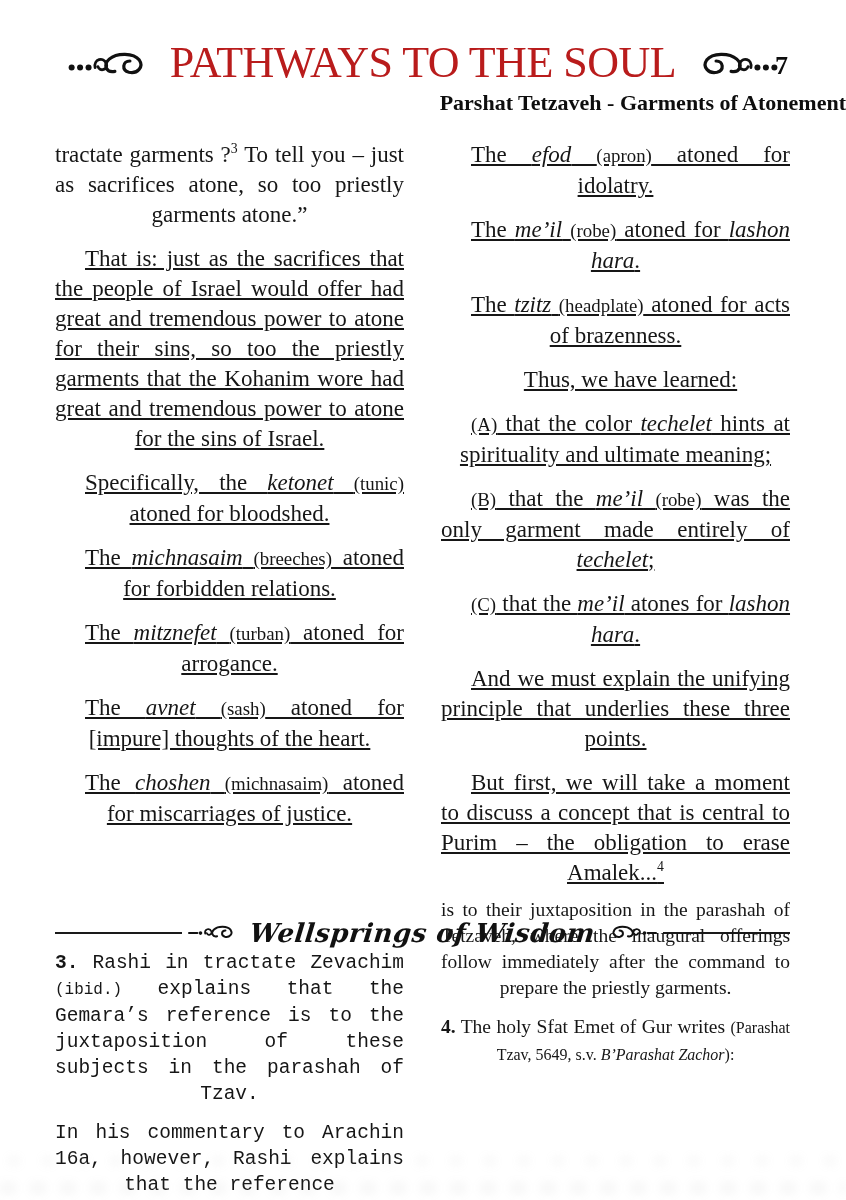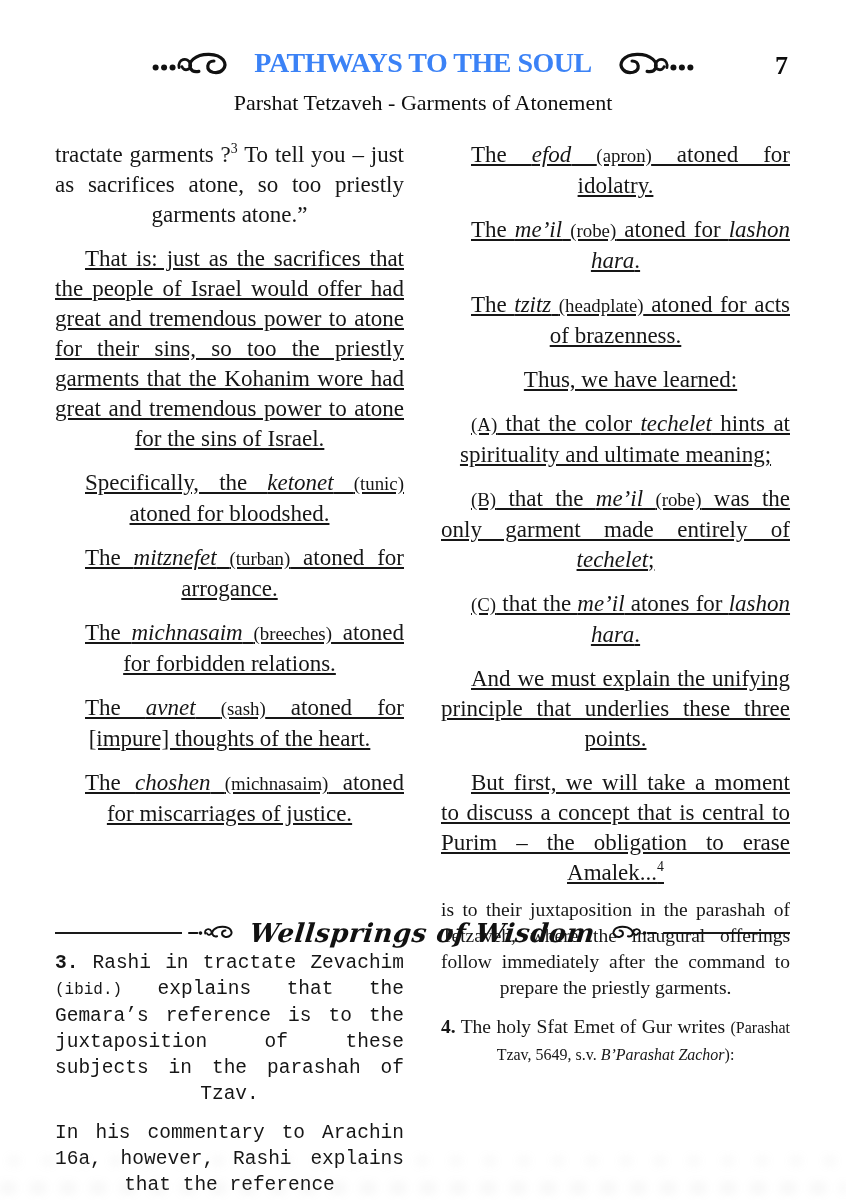--- a/index.html
+++ b/index.html
@@ -12,8 +12,8 @@
   .header{position:absolute;top:42px;left:0;width:846px;text-align:center;}
   .title-row{display:inline-flex;align-items:center;gap:10px;justify-content:center;}
   .book-title{
-    font-family:"Liberation Serif", serif;font-weight:bold;
-    font-size:28px;letter-spacing:-0.5px;color:#3b82f6;line-height:42px;
+    font-family:"Liberation Serif", serif;font-weight:normal;
+    font-size:44px;letter-spacing:-0.5px;color:#b91c1c;line-height:42px;
     white-space:nowrap;
   }
   .flourish{display:inline-block;}

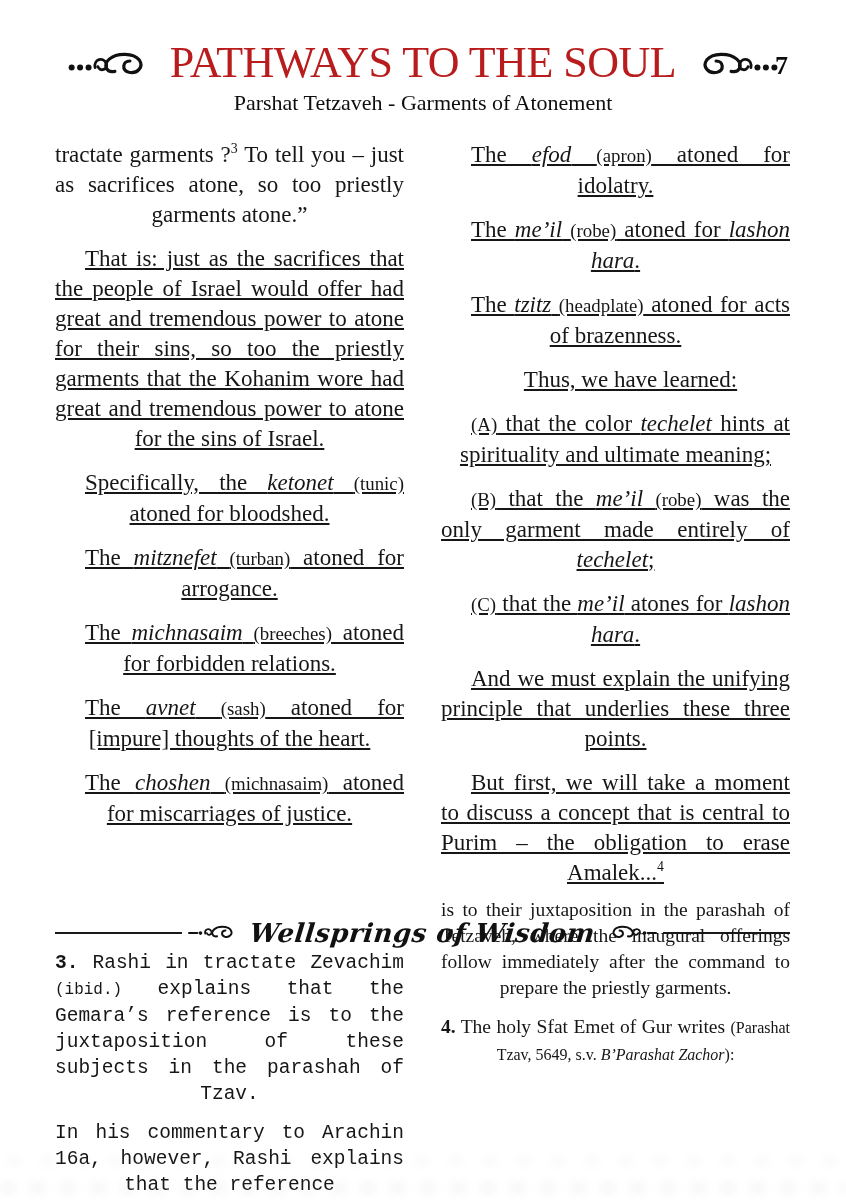--- a/index.html
+++ b/index.html
@@ -23,8 +23,8 @@
     font-size:26px;font-weight:bold;color:#0c0c0c;
   }
   .subtitle{
-    position:absolute;top:90px;left:0;width:846px;text-align:center;
-    font-size:22px;font-weight:normal;color:#0e0e0e;
+    position:absolute;top:90px;left:0;width:846px;text-align:right;
+    font-size:22px;font-weight:bold;color:#0e0e0e;
   }
   
   .col{position:absolute;width:349px;}

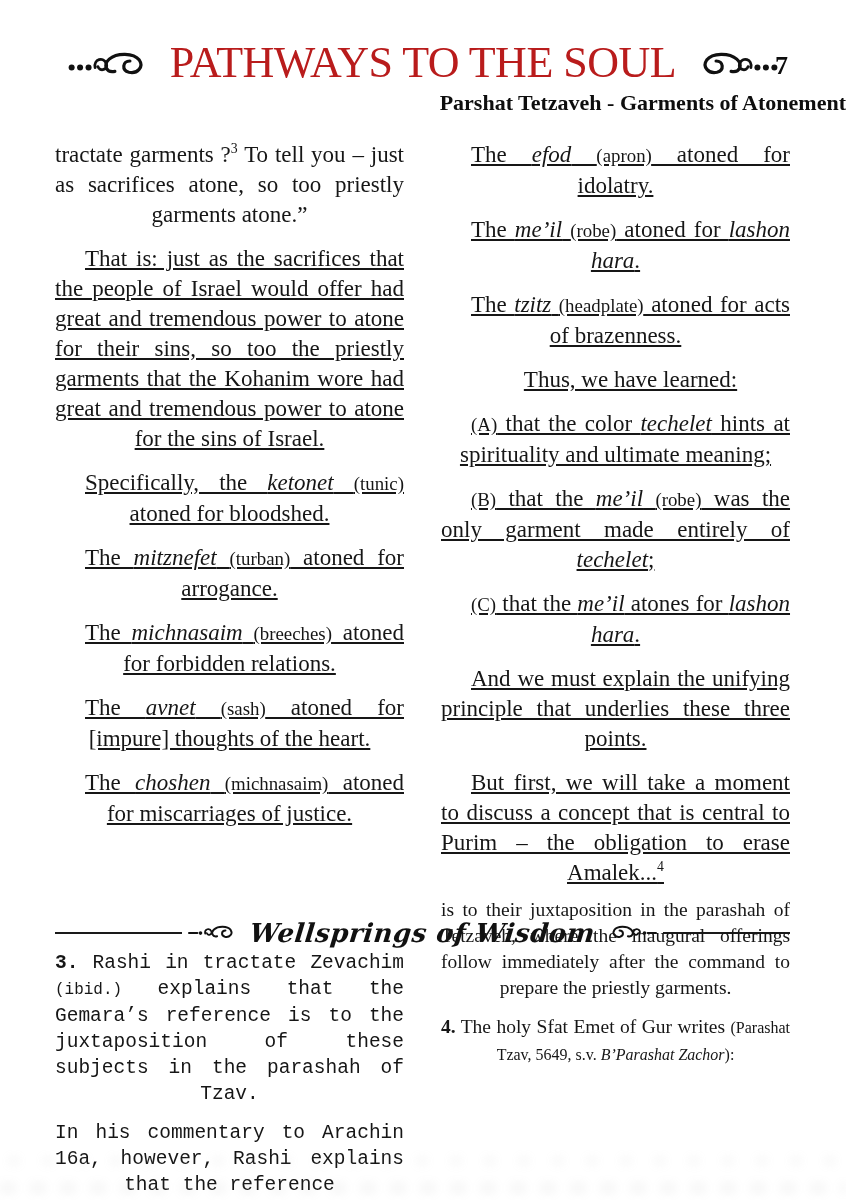--- a/index.html
+++ b/index.html
@@ -100,8 +100,8 @@
     <p class="para"><span>tractate garments ?</span><span class="sup">3</span><span> To tell you – just as sacrifices atone, so too priestly garments atone.”</span></p>
     <p class="para indent"><span>That is: just as the sacrifices that the people of Israel would offer had great and tremendous power to atone for their sins, so too the priestly garments that the Kohanim wore had great and tremendous power to atone for the sins of Israel.</span></p>
     <p class="para indent"><span>Specifically, the </span><span class="it">ketonet</span><span> </span><span class="sm">(tunic)</span><span> atoned for bloodshed.</span></p>
+    <p class="para indent"><span>The </span><span class="it">michnasaim</span><span> </span><span class="sm">(breeches)</span><span> atoned for forbidden relations.</span></p>
     <p class="para indent"><span>The </span><span class="it">mitznefet</span><span> </span><span class="sm">(turban)</span><span> atoned for arrogance.</span></p>
-    <p class="para indent"><span>The </span><span class="it">michnasaim</span><span> </span><span class="sm">(breeches)</span><span> atoned for forbidden relations.</span></p>
     <p class="para indent"><span>The </span><span class="it">avnet</span><span> </span><span class="sm">(sash)</span><span> atoned for [impure] thoughts of the heart.</span></p>
     <p class="para indent"><span>The </span><span class="it">choshen</span><span> </span><span class="sm">(michnasaim)</span><span> atoned for miscarriages of justice.</span></p>
   </div>

